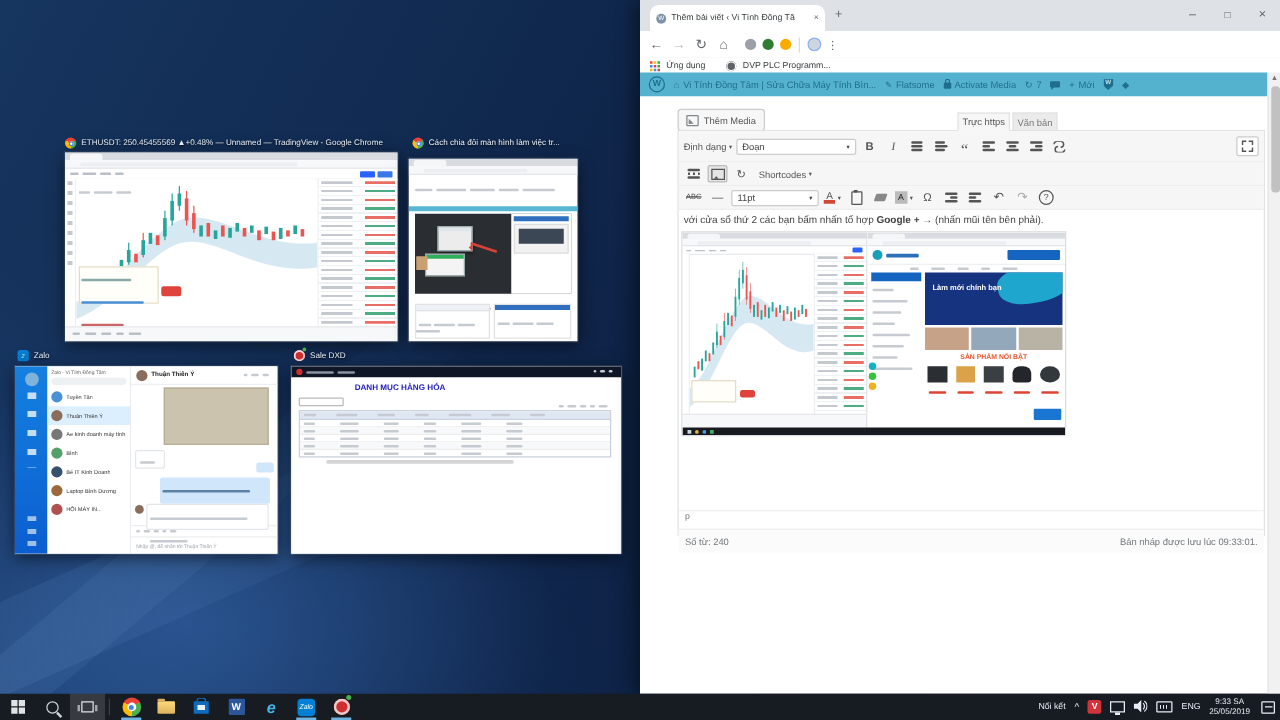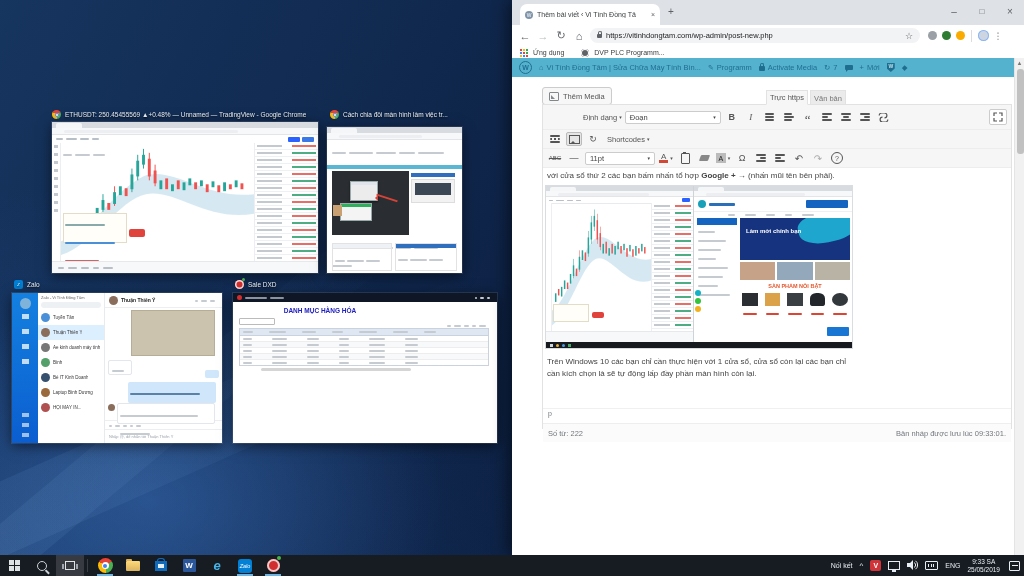--- a/index.html
+++ b/index.html
@@ -369,13 +369,6 @@
       <span class="navic" style="color:#b8bcc0;">→</span>
       <span class="navic">↻</span>
       <span class="navic">⌂</span>
-      <div class="omni" style="width:330px;margin-left:2px;">
-        <span style="width:5px;height:4px;background:#5f6368;border-radius:1px;position:relative;flex:0 0 auto;">
-            <span style="position:absolute;left:0.5px;top:-2.5px;width:2px;height:2.5px;border:1px solid #5f6368;border-bottom:none;border-radius:2px 2px 0 0;"></span>
-          </span>
-        <span style="font-size:7.5px;color:#202124;white-space:nowrap;overflow:hidden;flex:1;">https://vitinhdongtam.com/wp-admin/post-new.php</span>
-        <span style="font-size:9px;color:#5f6368;">☆</span>
-      </div>
       <span class="extdot" style="background:#9aa0a6;margin-left:8px;"></span>
       <span class="extdot" style="background:#2e7d32;margin-left:5px;"></span>
       <span class="extdot" style="background:#f9ab00;margin-left:5px;"></span>

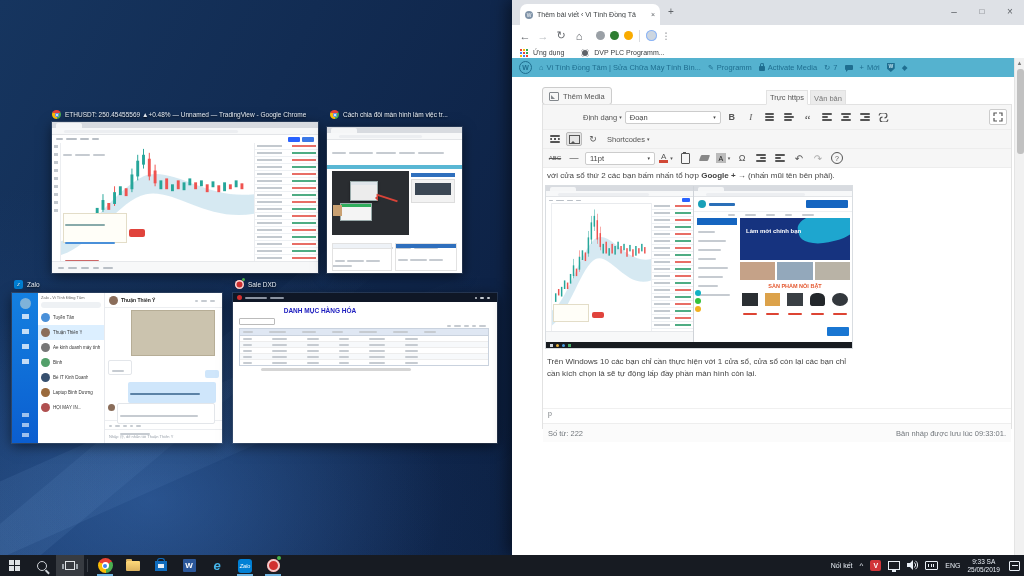--- a/index.html
+++ b/index.html
@@ -401,7 +401,7 @@
         </span>
       <span class="ab-item">
           <span style="font-size:7px;">✎</span>
-          <span>Programm</span>
+          <span>Flatsome</span>
         </span>
       <span class="ab-item">
           <span class="lockic"></span>

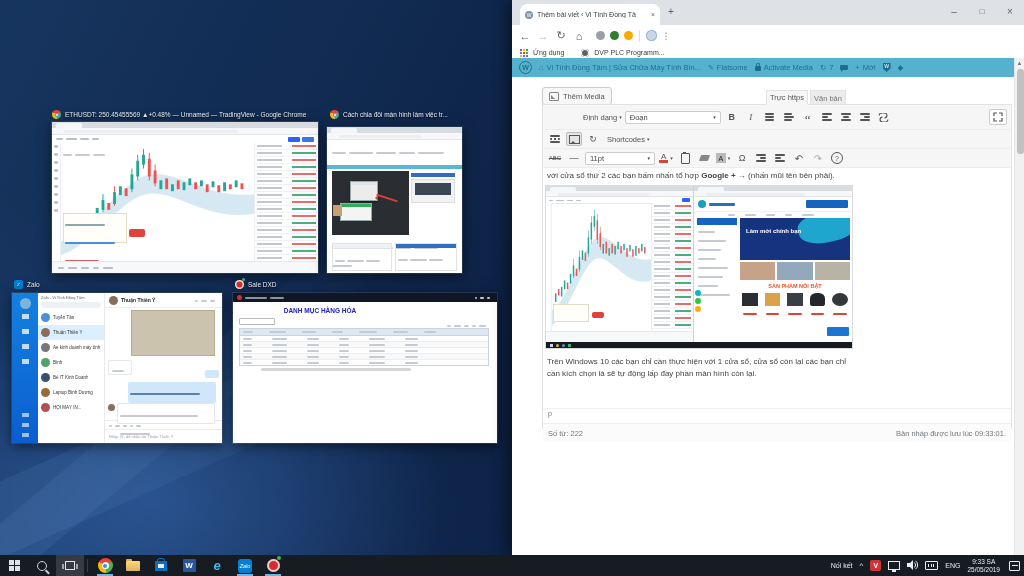--- a/index.html
+++ b/index.html
@@ -447,7 +447,7 @@
     <div class="edwrap">
 
       <div class="mrow">
-        <span style="font-size:7.5px;color:#555;display:flex;gap:2px;align-items:center;margin-left:36px;">
+        <span style="font-size:7.5px;color:#555;display:flex;gap:2px;align-items:center;">
             <span>Định dạng</span>
             <span style="font-size:5px;">▾</span>
           </span>

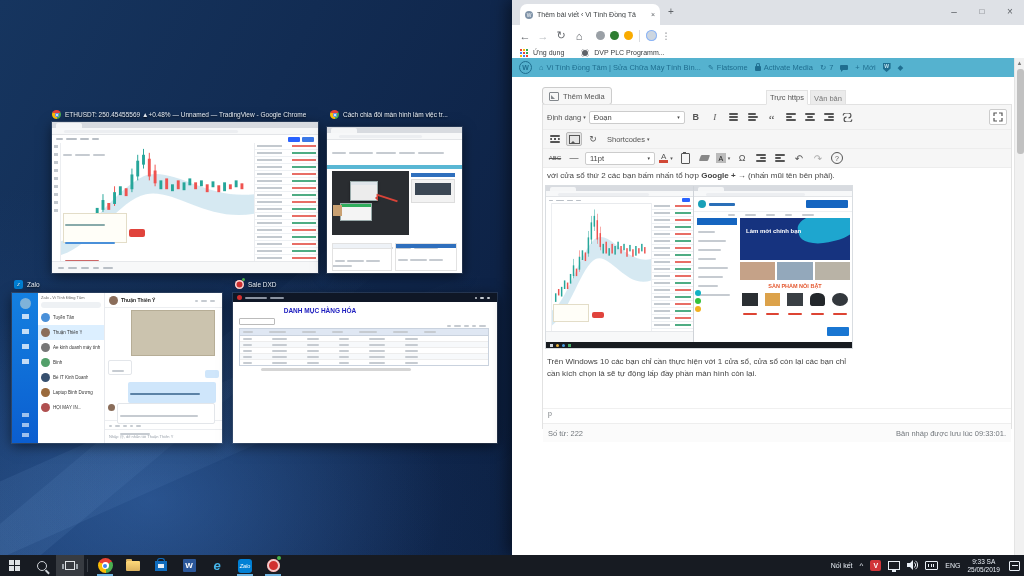--- a/index.html
+++ b/index.html
@@ -666,7 +666,6 @@
           </div>
         </div>
 
-        <div class="edpara" style="position:absolute;left:4px;top:188px;width:312px;line-height:1.45;">Trên Windows 10 các bạn chỉ cần thực hiện với 1 cửa sổ, cửa sổ còn lại các bạn chỉ cần kích chọn là sẽ tự động lấp đầy phần màn hình còn lại.</div>
       </div>
 
       <div class="pathrow">p</div>

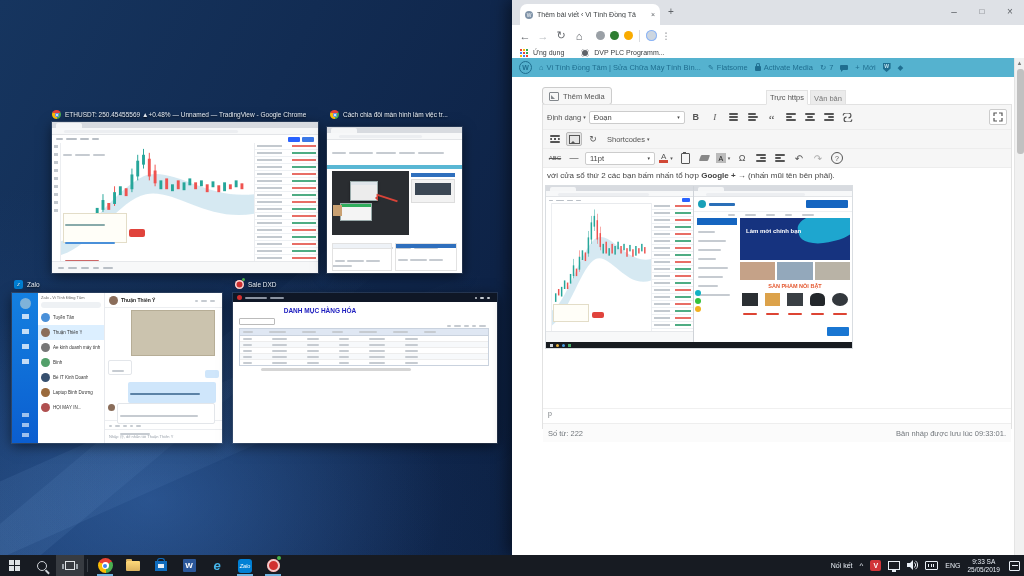--- a/index.html
+++ b/index.html
@@ -670,7 +670,7 @@
 
       <div class="pathrow">p</div>
       <div class="statusrow">
-        <span>Số từ: 222</span>
+        <span>Số từ: 240</span>
         <span>Bản nháp được lưu lúc 09:33:01.</span>
       </div>
     </div>

